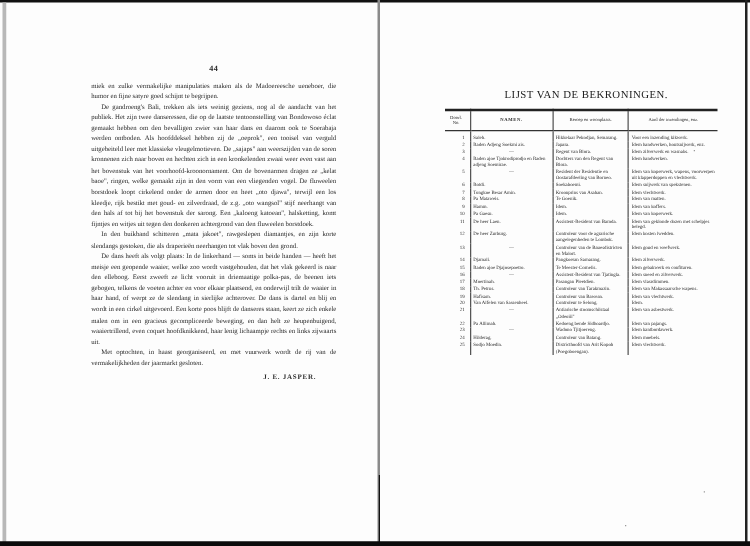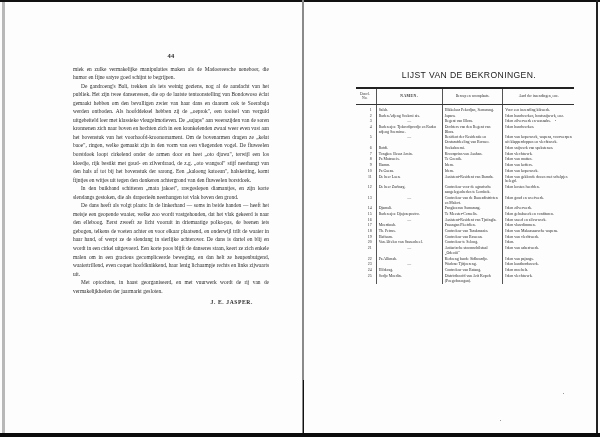--- a/index.html
+++ b/index.html
@@ -41,7 +41,7 @@
   
   .page-right { position: absolute; left: 356px; top: 70px; width: 218px; }
   .list-title {
-    text-align: center; font-family: Liberation Sans, sans-serif;
+    text-align: center; font-family: Liberation Serif, serif;
     font-size: 8.6px; letter-spacing: 0.4px; color: #1a1a1a;
     margin: 0 0 7px 0; padding-left: 8px;
   }

